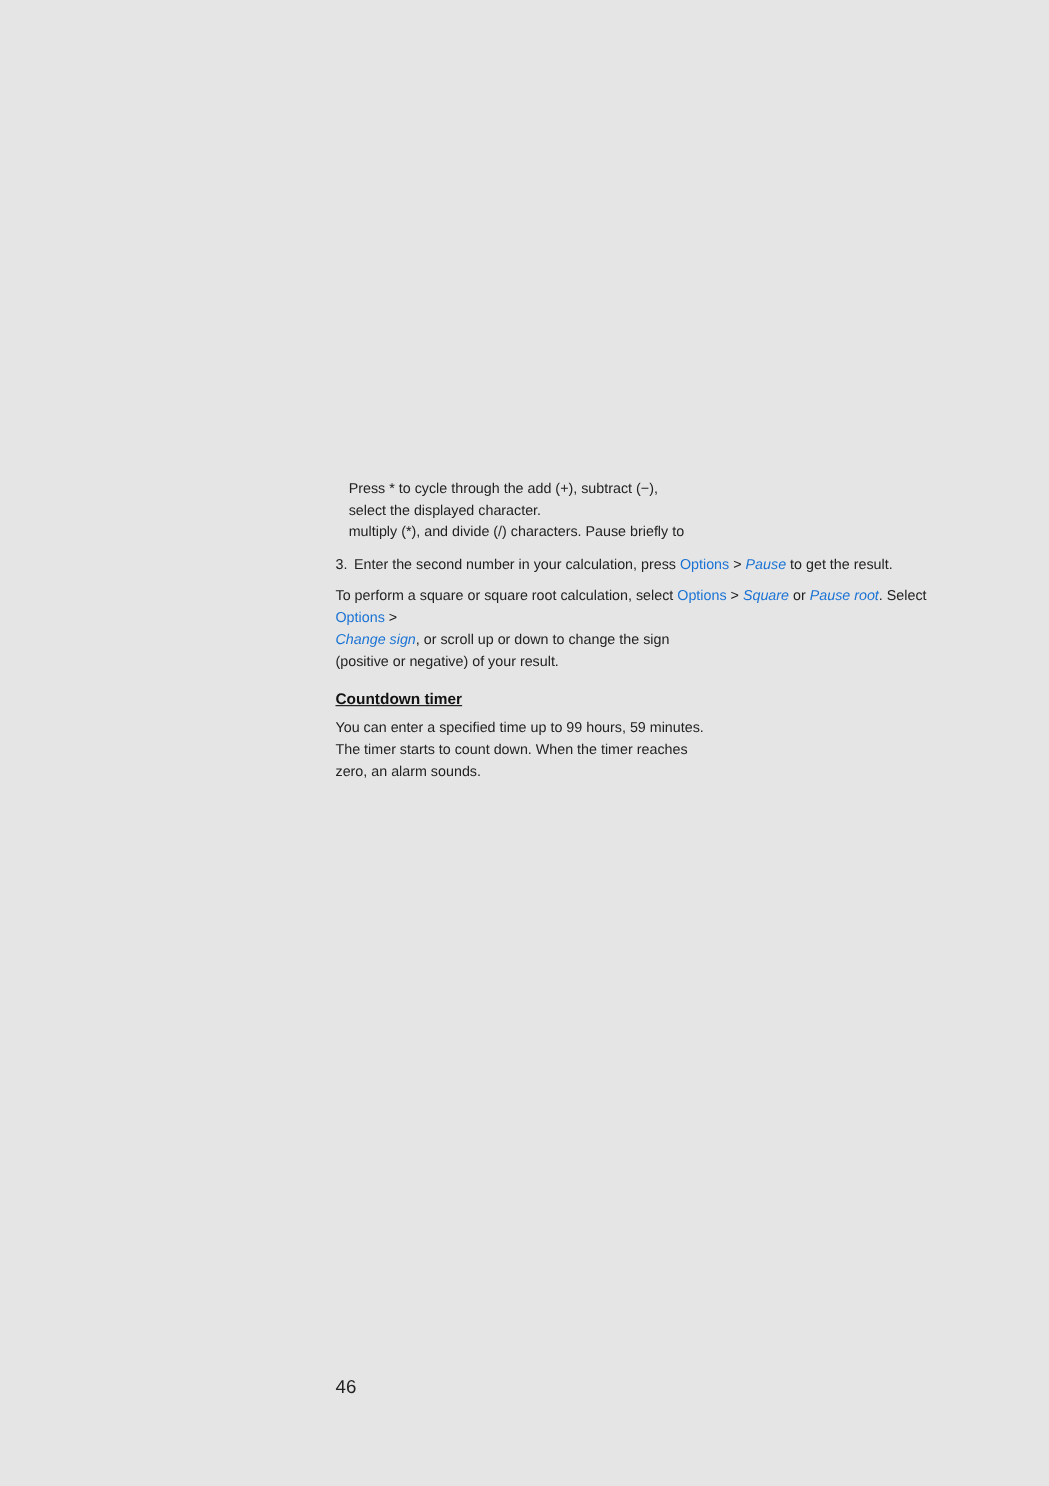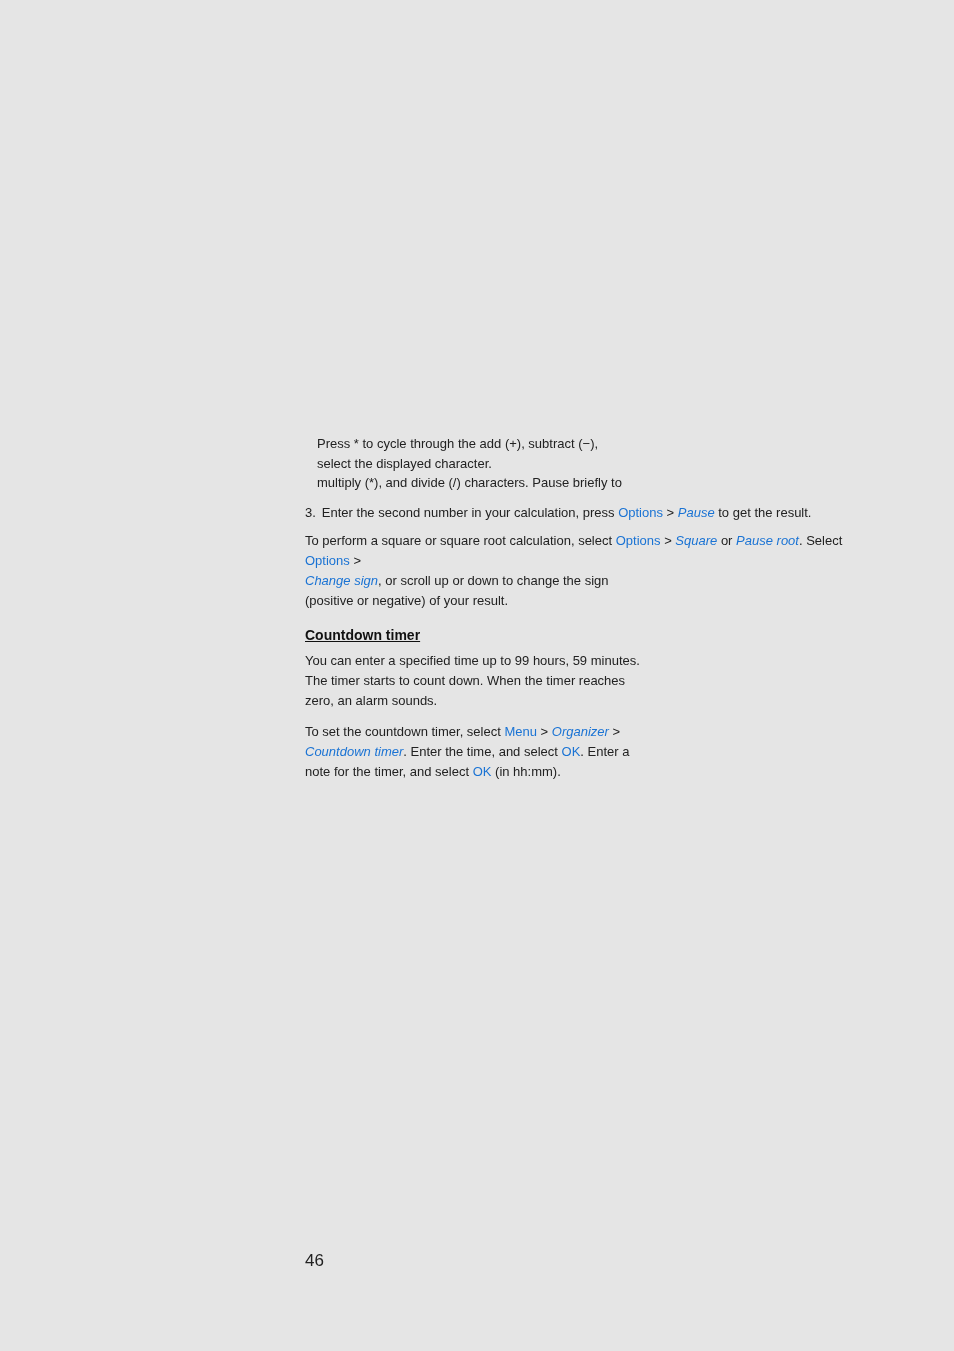--- a/index.html
+++ b/index.html
@@ -136,20 +136,6 @@
     </div>
 
 
-    <div class="paragraph">
-      To set the countdown timer, select
-      <a class="link">Menu</a>
-      &gt;
-      <a class="link-italic">Organizer</a>
-      &gt;<br>
-      <a class="link-italic">Countdown timer</a>.
-      Enter the time, and select
-      <a class="link">OK</a>.
-      Enter a<br>
-      note for the timer, and select
-      <a class="link">OK</a>
-      (in hh:mm).
-    </div>
 
   </div>
 

